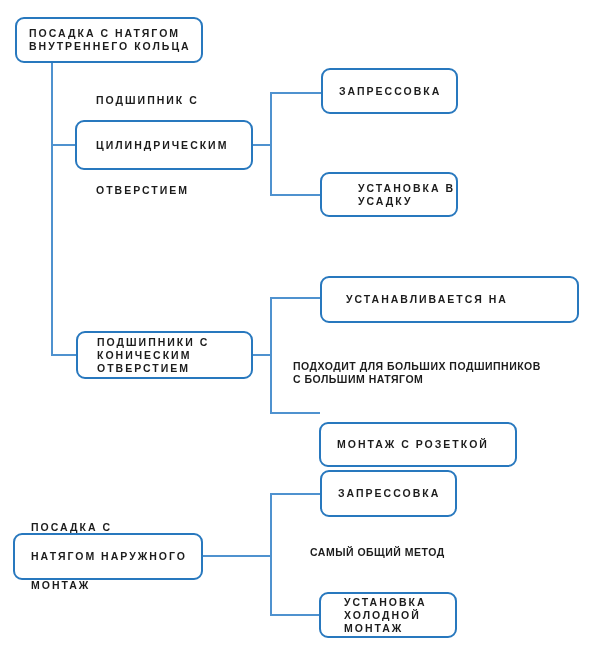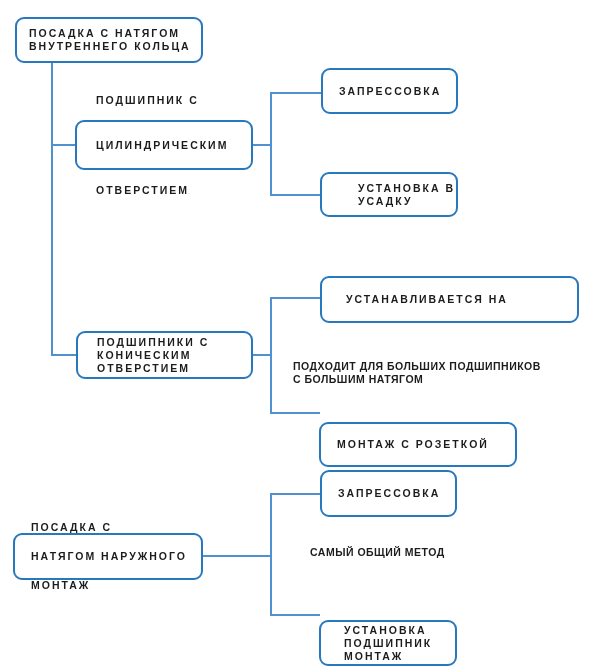--- a/index.html
+++ b/index.html
@@ -112,7 +112,7 @@
     <span>ЗАПРЕССОВКА</span>
   </div>
 
-  <div class="node" style="left:319px;top:592px;width:138px;height:46px;padding-left:23px;margin-top:28px;">
+  <div class="node" style="left:319px;top:592px;width:138px;height:46px;padding-left:23px;">
     <span>УСТАНОВКА</span>
     <span>ПОДШИПНИК</span>
     <span>МОНТАЖ</span>

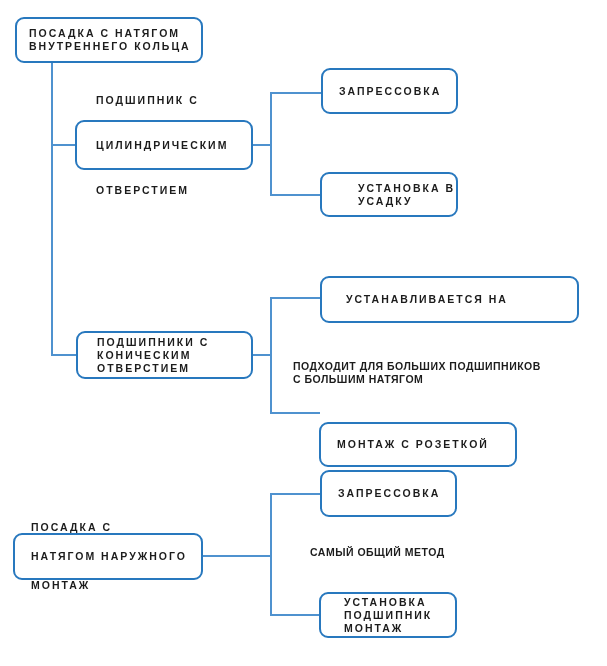--- a/index.html
+++ b/index.html
@@ -114,7 +114,7 @@
 
   <div class="node" style="left:319px;top:592px;width:138px;height:46px;padding-left:23px;">
     <span>УСТАНОВКА</span>
-    <span>ПОДШИПНИК</span>
+    <span>ХОЛОДНОЙ</span>
     <span>МОНТАЖ</span>
   </div>
 

